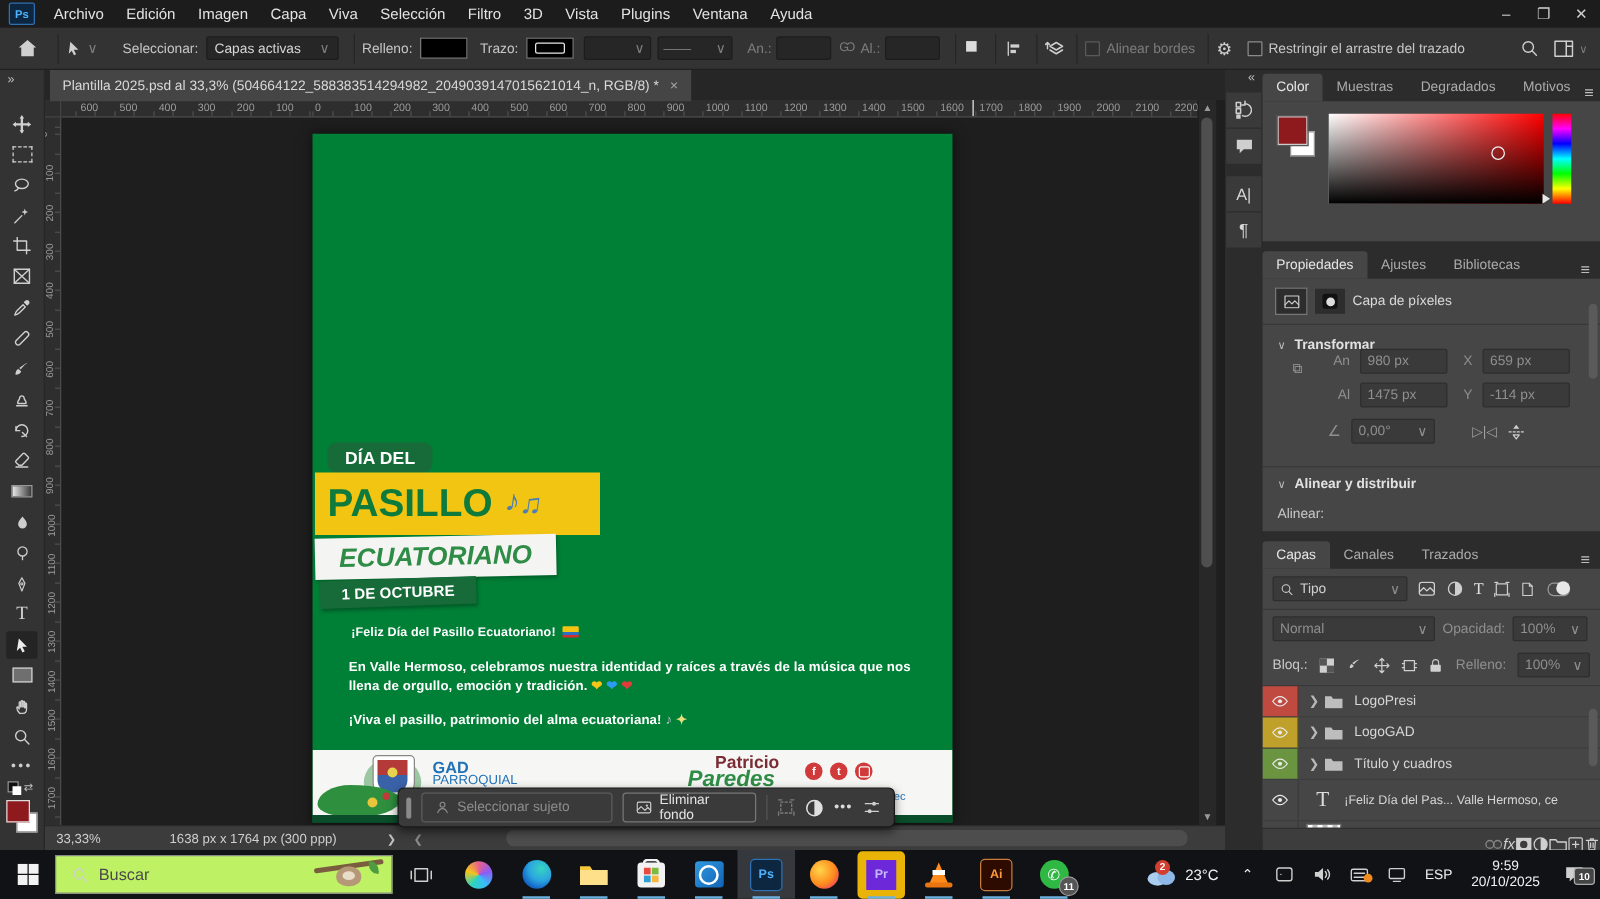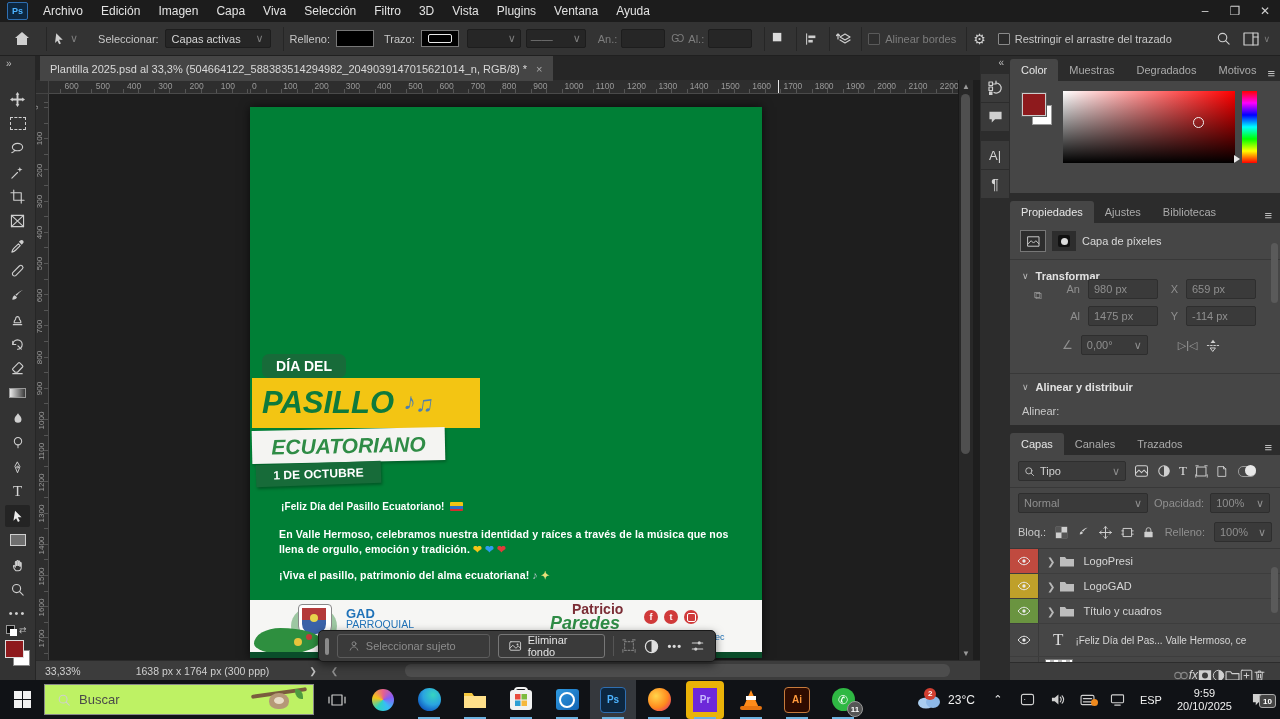--- a/index.html
+++ b/index.html
@@ -372,7 +372,7 @@
       <span class="poster-txt" style="font-size:14px">DÍA DEL</span>
       </div>
     <div class="abs" style="left:2px;top:271px;width:218px;height:50px;background:#f3c513;display:flex;align-items:center;padding-left:10px">
-      <span style="font-size:31px;font-weight:bold;font-style:italic;color:#0e7a3c;letter-spacing:0">PASILLO</span>
+      <span style="font-size:31px;font-weight:bold;color:#0e7a3c;letter-spacing:0">PASILLO</span>
       <span style="font-size:24px;color:#4d7fb0;margin-left:10px;transform:rotate(8deg)">♪♫</span>
     </div>
     <div class="abs" style="left:2px;top:322px;width:193px;height:33px;background:#f4f4f2;transform:rotate(-1.2deg);display:flex;align-items:center;justify-content:center;box-shadow:1px 2px 3px rgba(0,0,0,.25)">

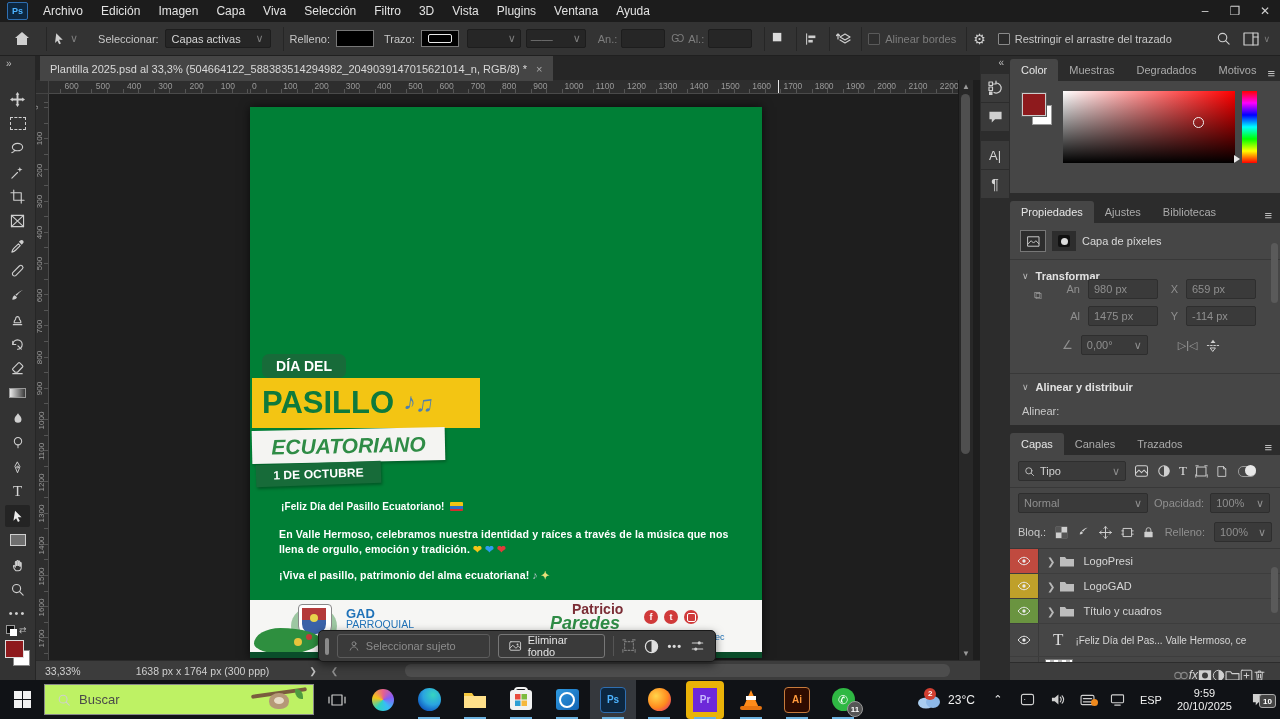--- a/index.html
+++ b/index.html
@@ -760,7 +760,7 @@
       <span class="abs" style="right:2px;top:112px;width:7px;height:46px;background:#5a5a5a;border-radius:4px"></span>
     </div>
 
-    <div class="flex" style="height:24px;background:#3d3d3d;border-top:1px solid #2c2c2c;justify-content:flex-end;padding-right:14px">
+    <div class="flex" style="height:24px;background:#3d3d3d;border-top:1px solid #2c2c2c;justify-content:flex-end;">
       <span style="opacity:.5">
           <svg class="ico" width="16" height="11" viewBox="0 0 18 12">
             <circle cx="5.5" cy="6" r="3.5"></circle>

